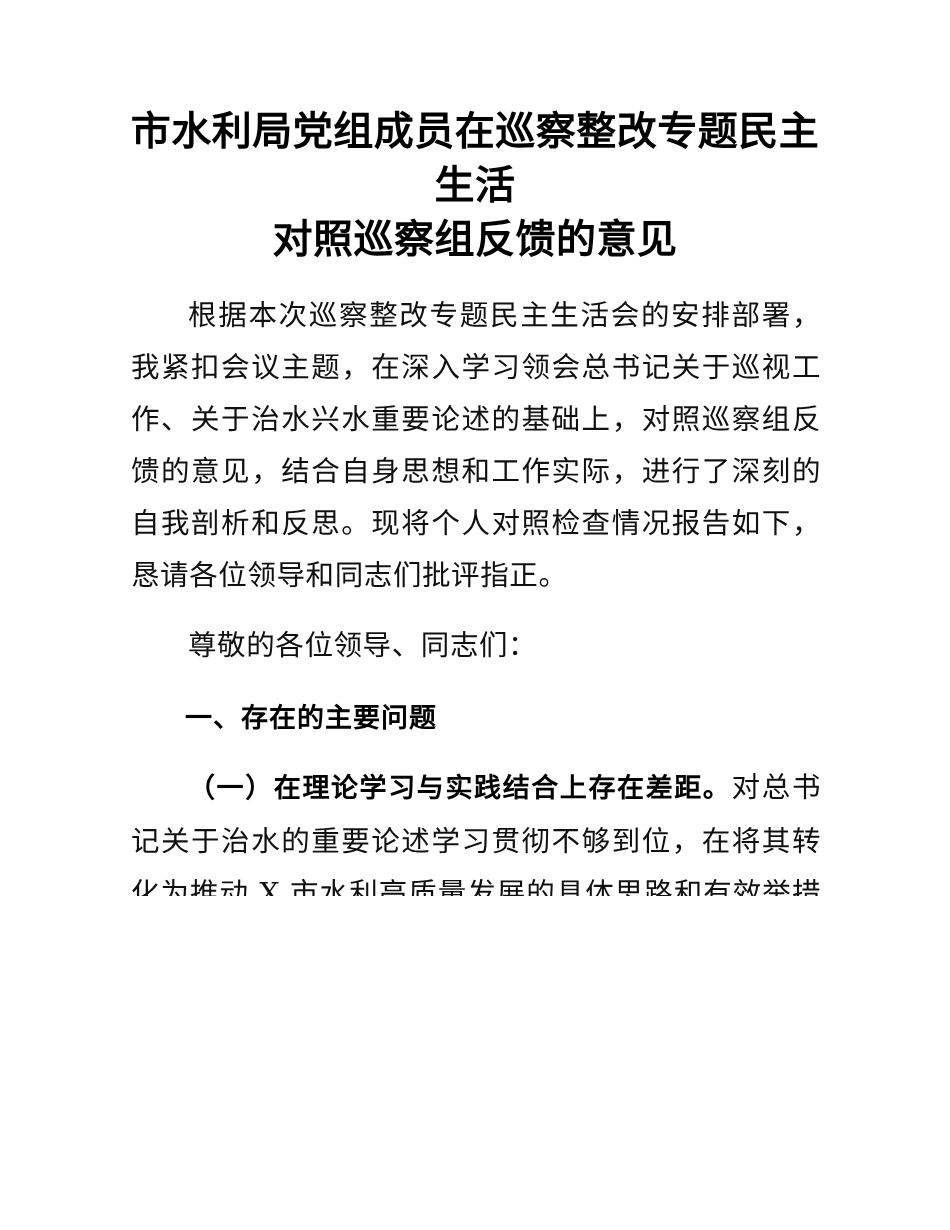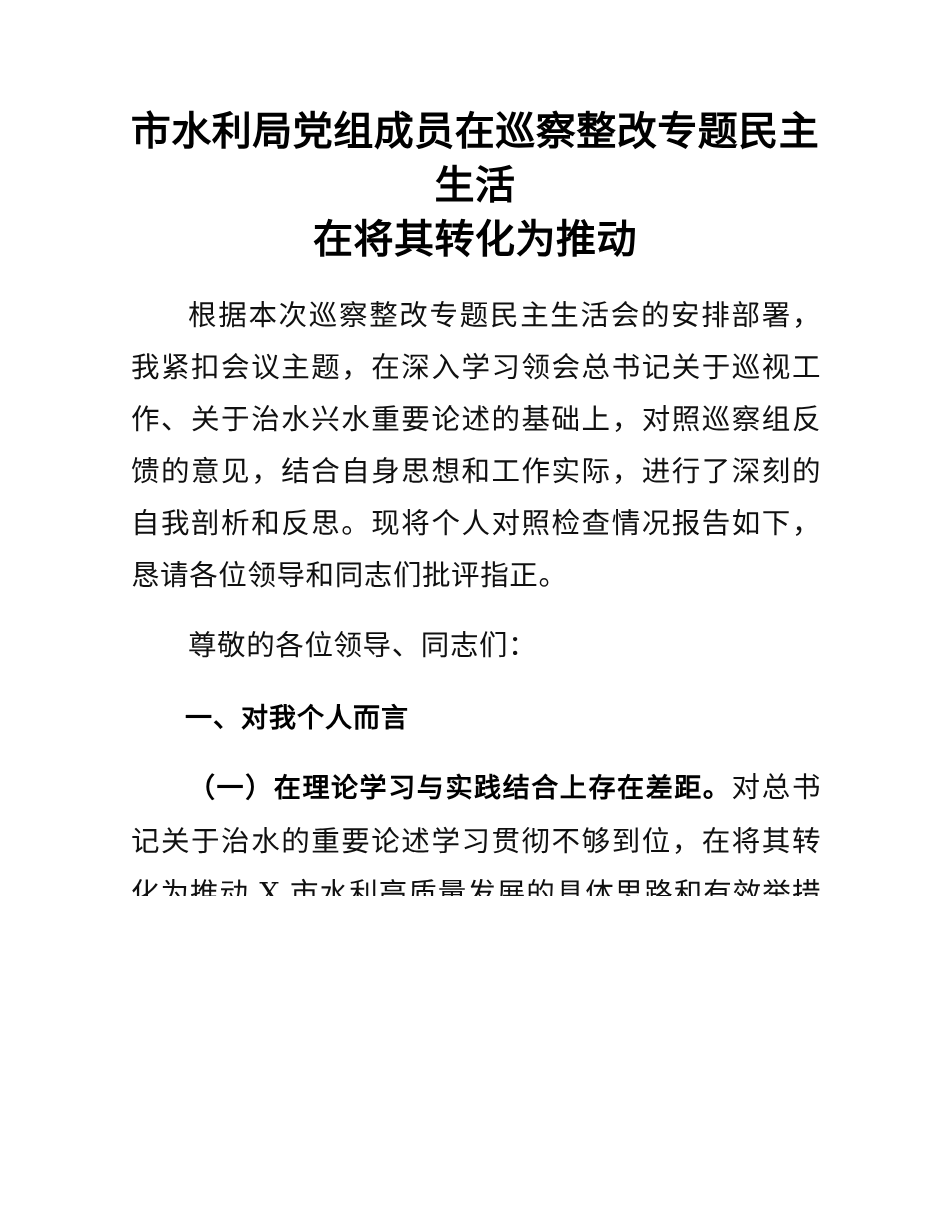--- a/index.html
+++ b/index.html
@@ -104,7 +104,7 @@
 
   <div class="doc-title">
     <div>市水利局党组成员在巡察整改专题民主生活</div>
-    <div>在将其转化为推动</div>
+    <div>对照巡察组反馈的意见</div>
   </div>
 
   <div class="body-col">

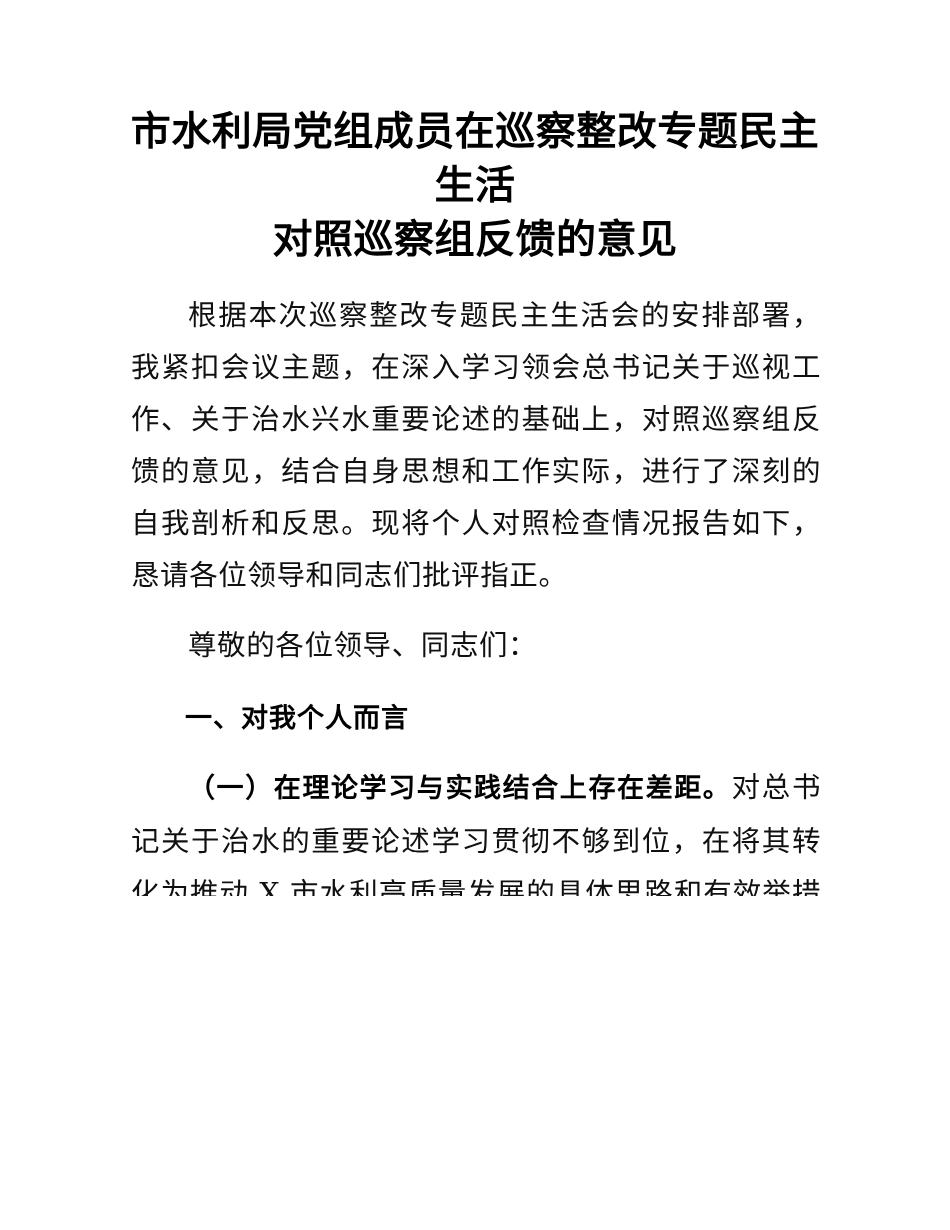--- a/index.html
+++ b/index.html
@@ -113,7 +113,7 @@
 
     <p class="para indent gap-salutation">尊敬的各位领导、同志们：</p>
 
-    <h2 class="h1-section gap-before-h1">一、对我个人而言</h2>
+    <h2 class="h1-section gap-before-h1">一、存在的主要问题</h2>
 
 
     <p class="para indent clip-bottom">

